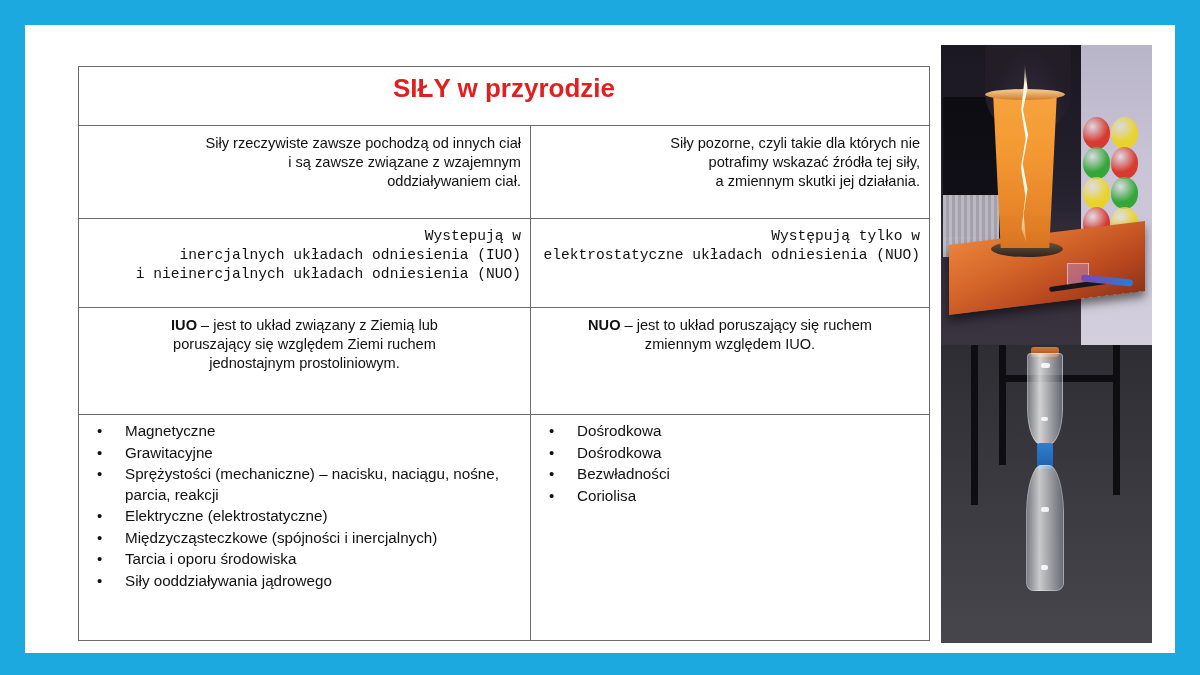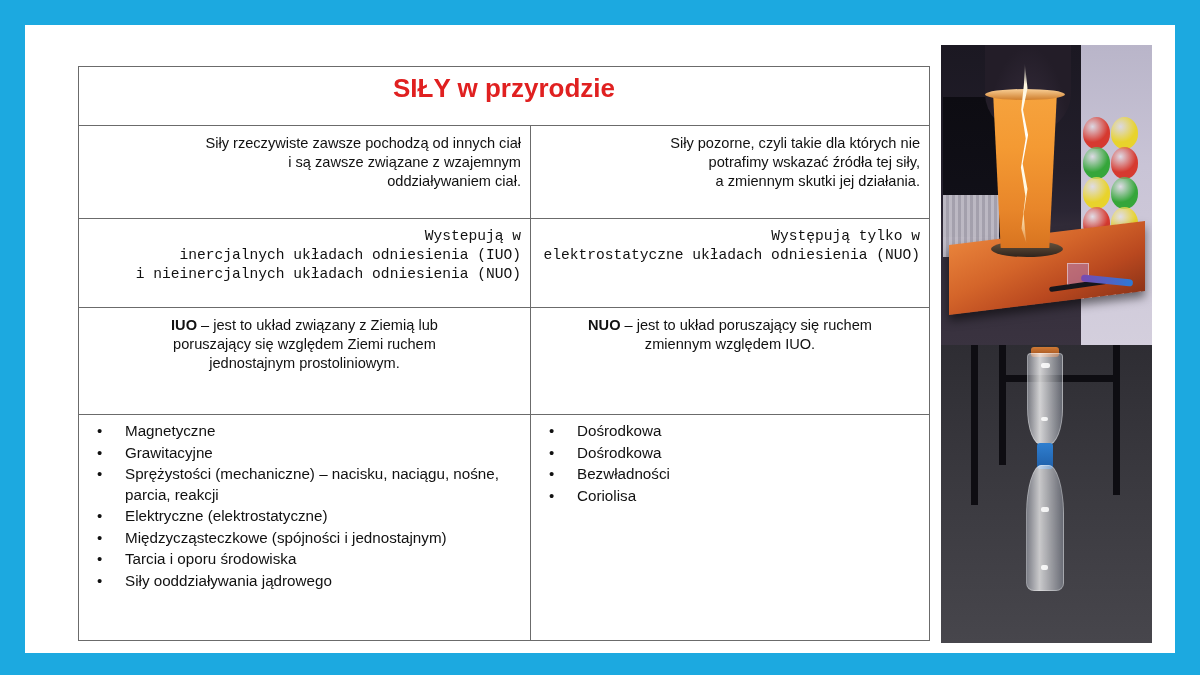--- a/index.html
+++ b/index.html
@@ -307,7 +307,7 @@
                 <li><span class="bul">•</span><span class="bultxt">Grawitacyjne</span></li>
                 <li><span class="bul">•</span><span class="bultxt">Sprężystości (mechaniczne) – nacisku, naciągu, nośne, parcia, reakcji</span></li>
                 <li><span class="bul">•</span><span class="bultxt">Elektryczne (elektrostatyczne)</span></li>
-                <li><span class="bul">•</span><span class="bultxt">Międzycząsteczkowe (spójności i jednostajnym)</span></li>
+                <li><span class="bul">•</span><span class="bultxt">Międzycząsteczkowe (spójności i inercjalnych)</span></li>
                 <li><span class="bul">•</span><span class="bultxt">Tarcia i oporu środowiska</span></li>
                 <li><span class="bul">•</span><span class="bultxt">Siły ooddziaływania jądrowego</span></li>
               </ul>

